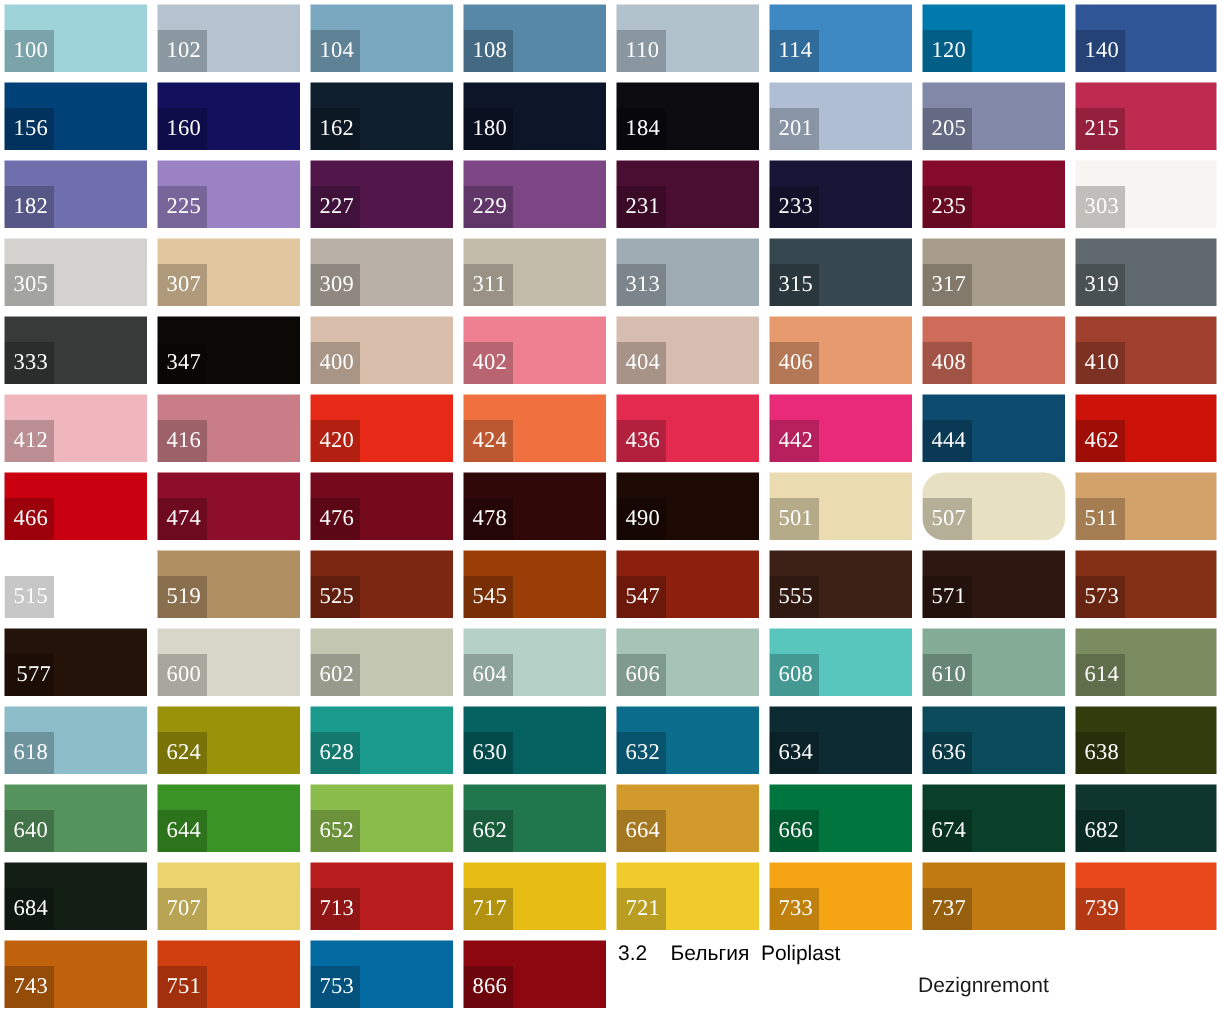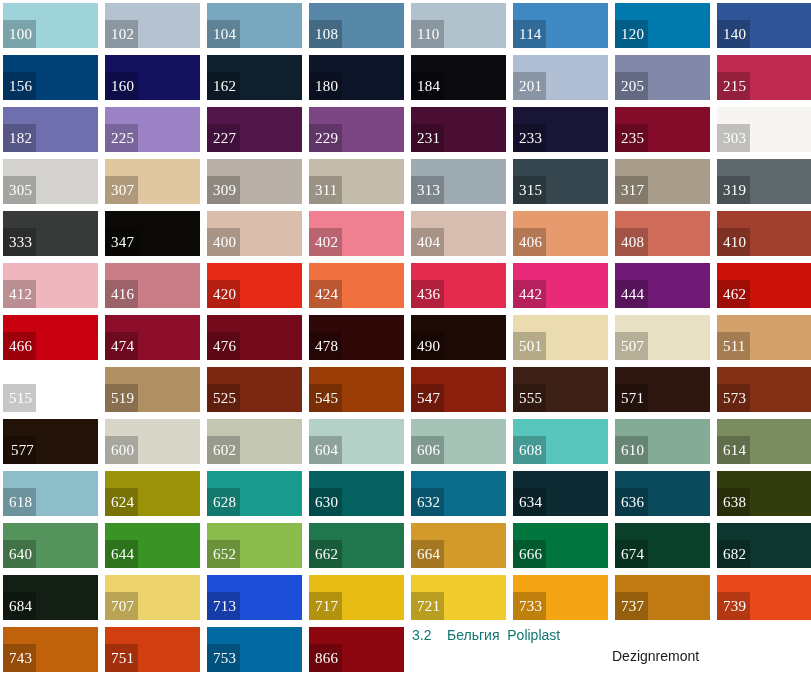--- a/index.html
+++ b/index.html
@@ -227,7 +227,7 @@
       <div class="swatch" style="background: rgb(233, 42, 120);">
         <span class="swatch-label">442</span>
       </div>
-      <div class="swatch" style="background: #701a75; padding-left: 24px;">
+      <div class="swatch" style="background: #0c4a6e; padding-left: 24px;">
         <span class="swatch-label">444</span>
       </div>
       <div class="swatch" style="background: rgb(204, 18, 8);">

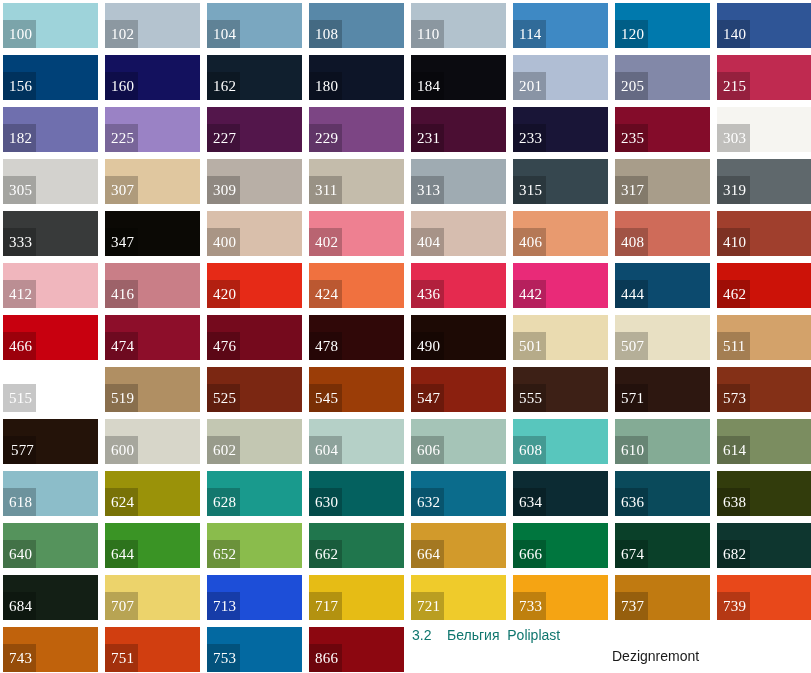--- a/index.html
+++ b/index.html
@@ -251,7 +251,7 @@
       <div class="swatch" style="background: rgb(234, 219, 176);">
         <span class="swatch-label">501</span>
       </div>
-      <div class="swatch" style="background: rgb(232, 224, 195);">
+      <div class="swatch" style="background: rgb(232, 224, 195); border-radius: 14px;">
         <span class="swatch-label">507</span>
       </div>
       <div class="swatch" style="background: rgb(211, 162, 106);">

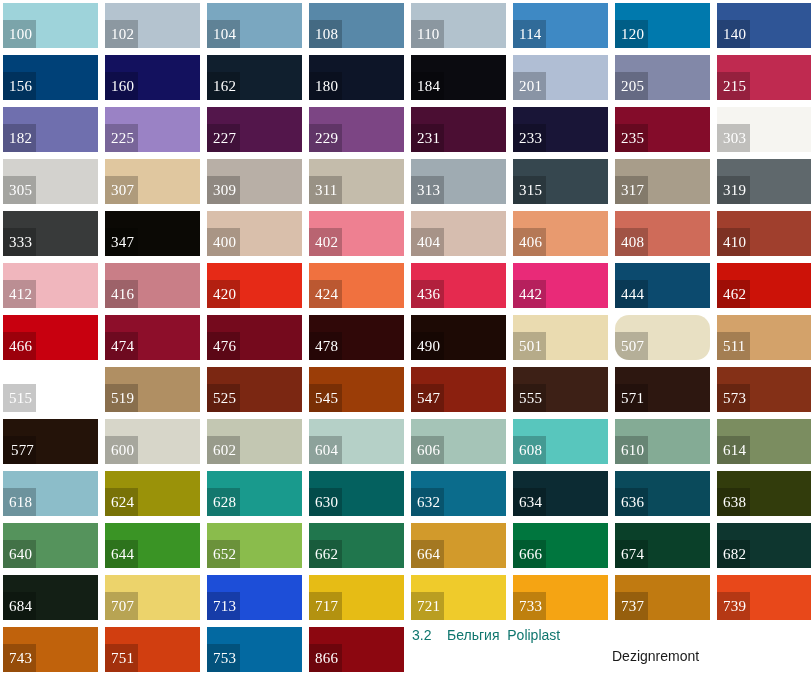--- a/index.html
+++ b/index.html
@@ -359,7 +359,7 @@
       <div class="swatch" style="background: rgb(236, 211, 107);">
         <span class="swatch-label">707</span>
       </div>
-      <div class="swatch" style="background: #1d4ed8;">
+      <div class="swatch" style="background: #b91c1c;">
         <span class="swatch-label">713</span>
       </div>
       <div class="swatch" style="background: rgb(230, 188, 21);">

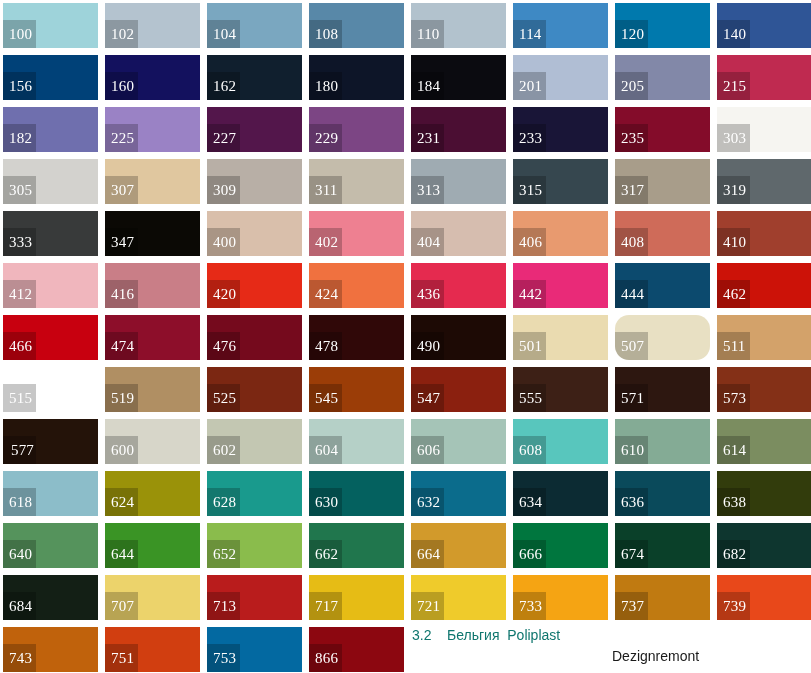--- a/index.html
+++ b/index.html
@@ -70,7 +70,7 @@
     top: 627px;
     font-family: "Liberation Sans", sans-serif;
     font-size: 14px;
-    color: #0f766e;
+    color: #000000;
     white-space: pre;
   }
   #caption-watermark {

